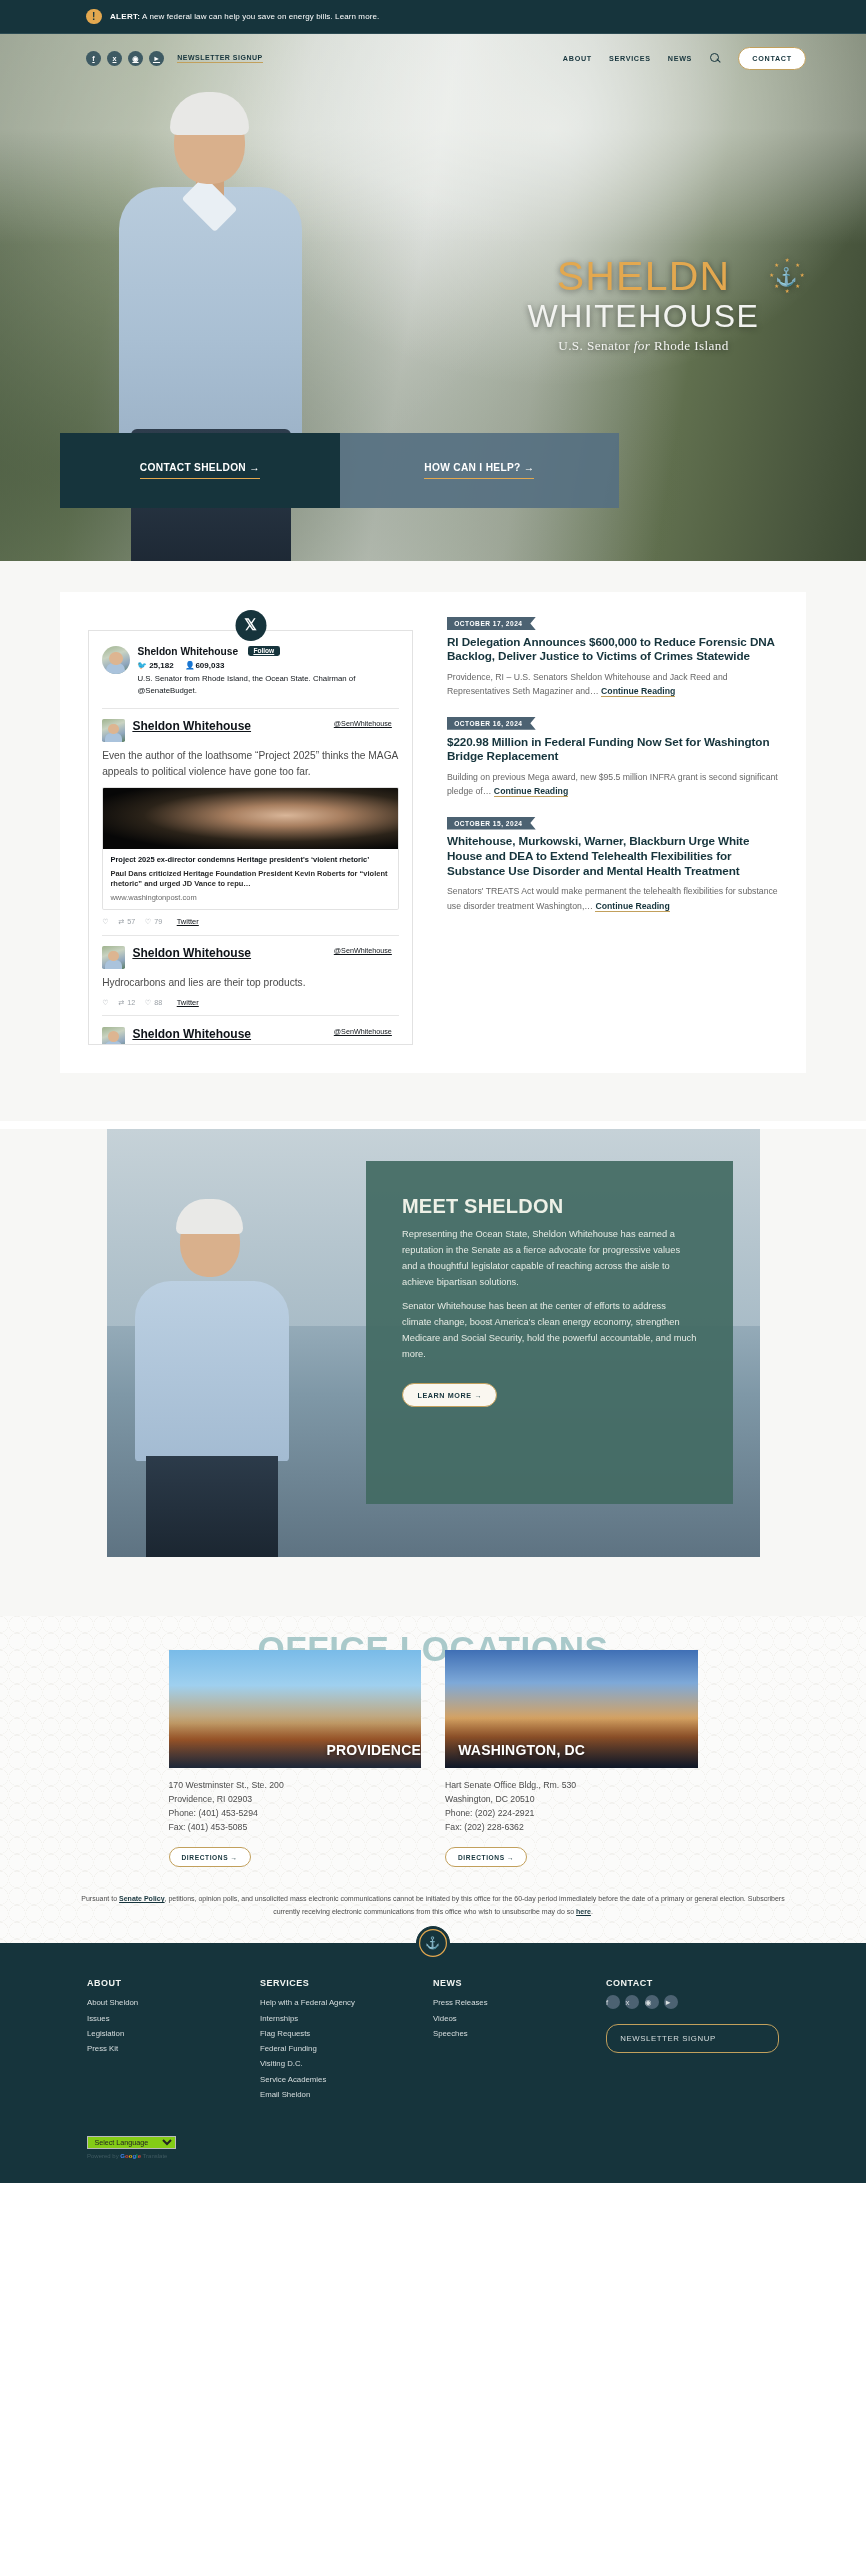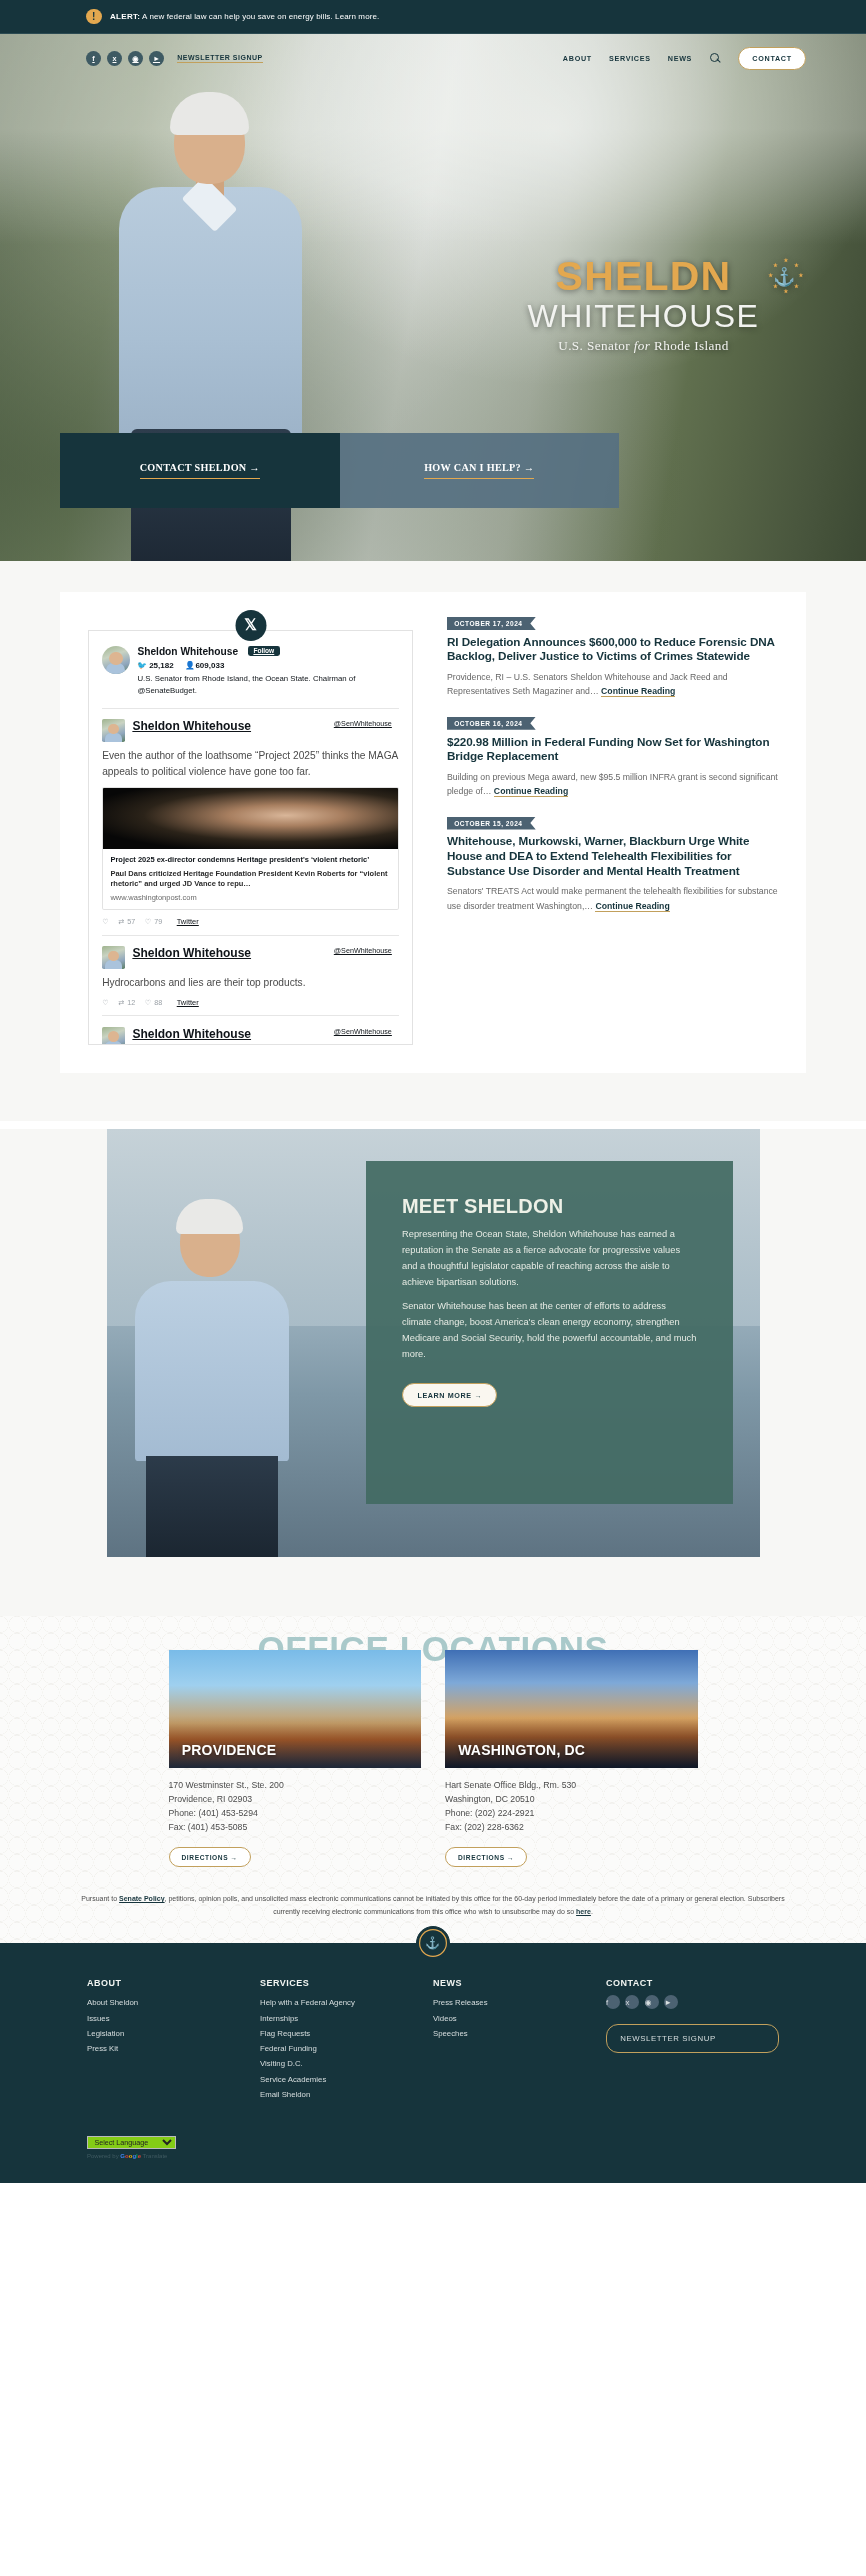--- a/index.html
+++ b/index.html
@@ -88,7 +88,7 @@
     text-align: center;
   }
   .name-sheldon {
-    font-size: 41px; font-weight: 700; letter-spacing: 1.2px;
+    font-size: 41px; font-weight: 400; letter-spacing: 1.2px;
     color: #e3a84f;
     line-height: .96;
     text-shadow: 0 1.2px 6px rgba(0,0,0,.45);

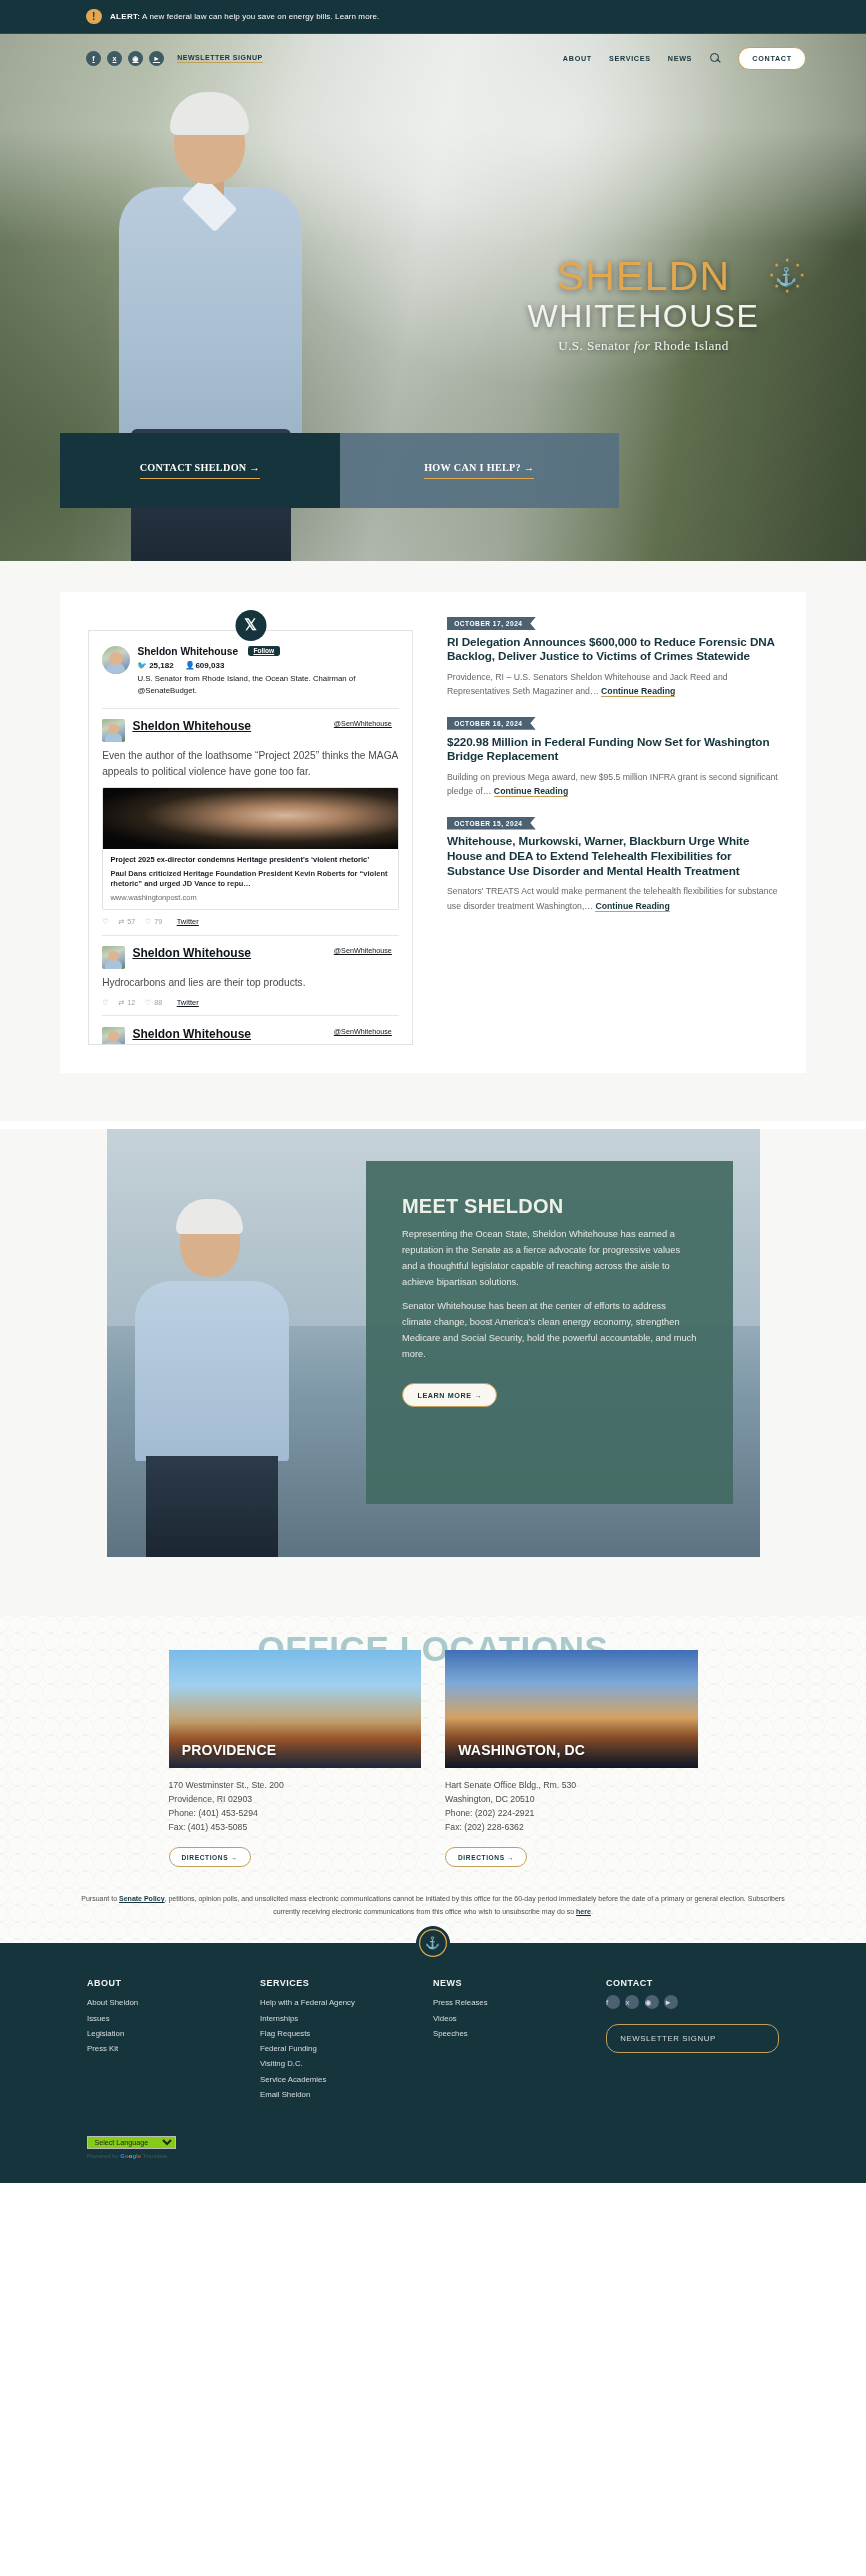--- a/index.html
+++ b/index.html
@@ -186,7 +186,7 @@
   .cta-blue { background: rgba(86,112,129,.92); }
   .cta span {
     color: #fff; font-size: 10.2px; font-weight: 700; letter-spacing: 0.3px;
-    border-bottom: 1.8px solid #e3a84f; padding-bottom: 4.2px; font-family: Liberation Serif, serif;
+    border-bottom: 1.8px solid #e3a84f; padding-bottom: 4.2px;
   }
 
   

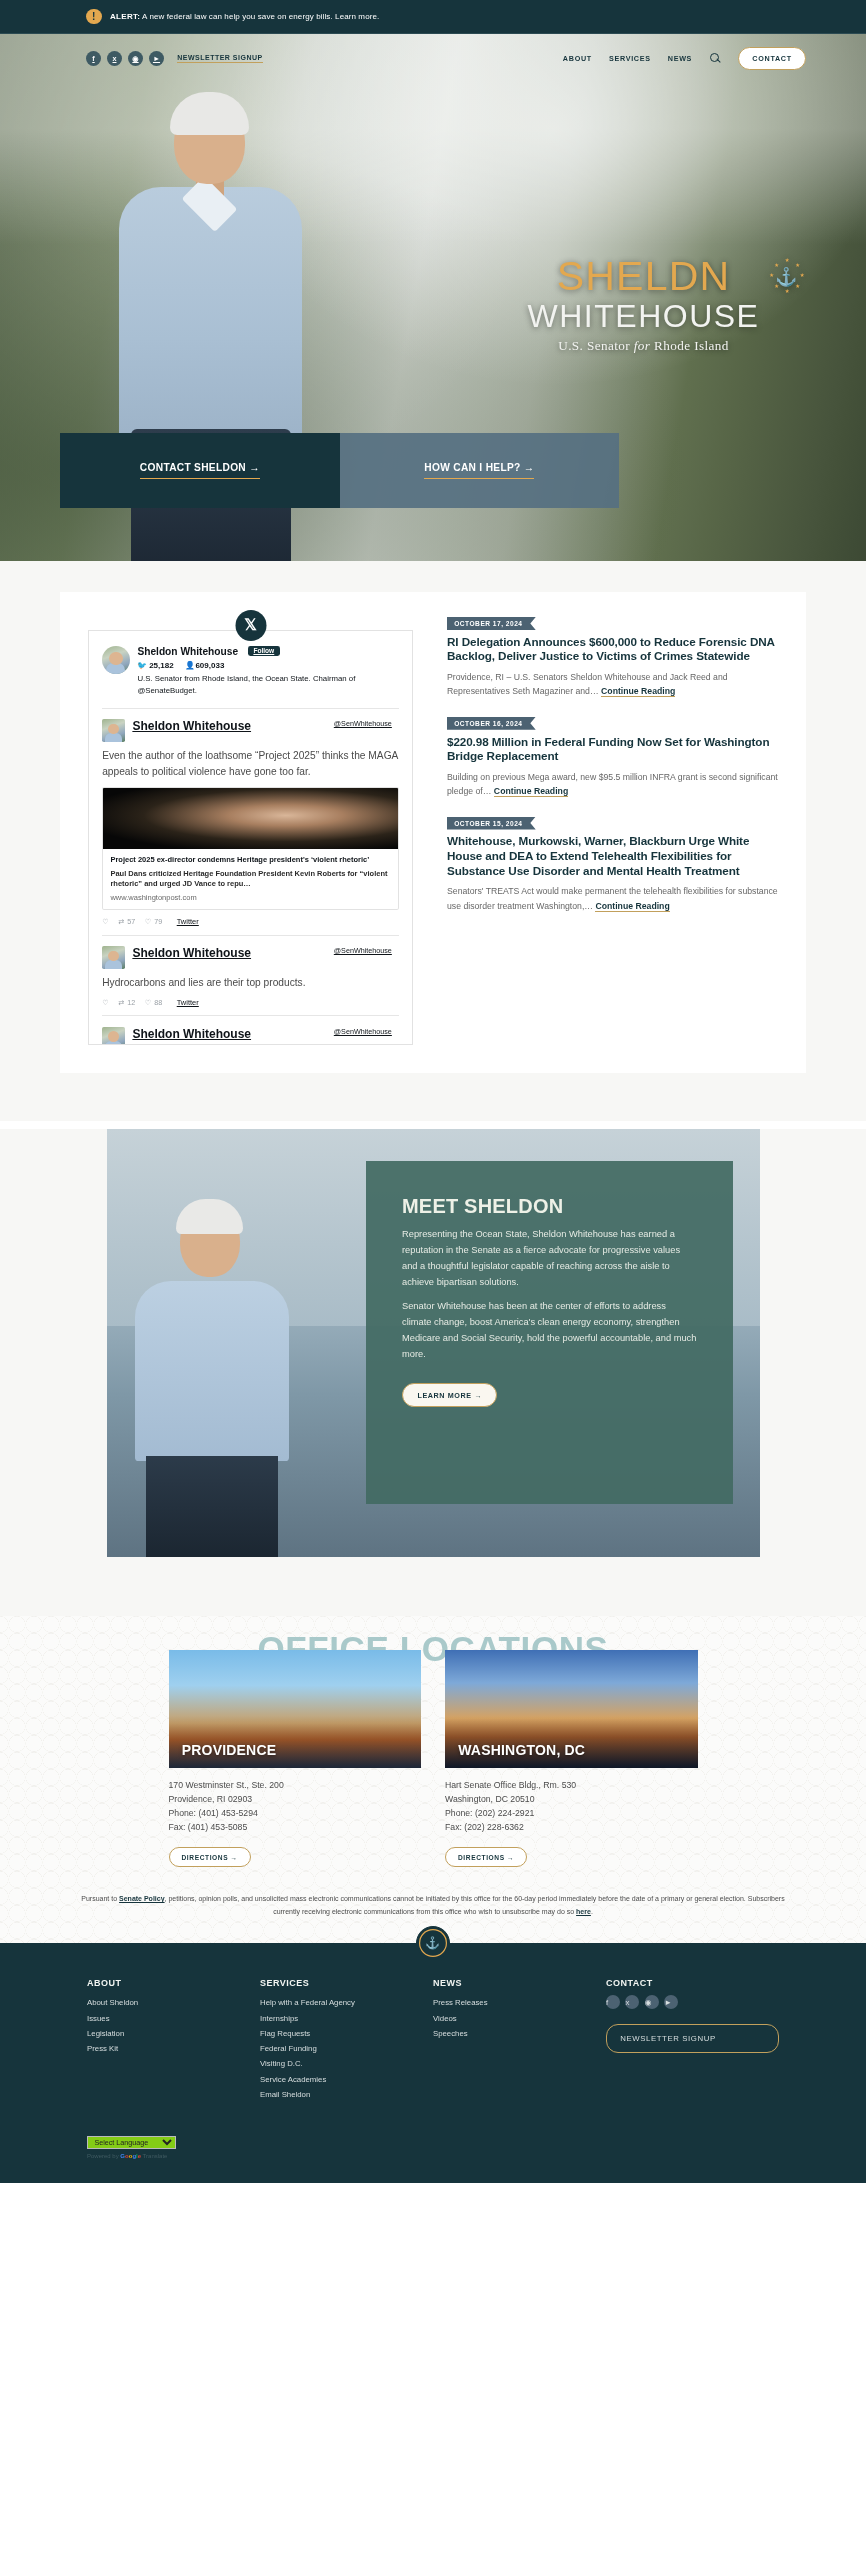--- a/index.html
+++ b/index.html
@@ -371,6 +371,7 @@
   .off-img.providence{
     background:
       linear-gradient(180deg,#79bbe8 0%, #9fd0ef 30%, #c7a06a 62%, #b1612e 76%, #2c3c57 100%);
+    justify-content: flex-end;
   }
   .off-img.washington{
     background:

